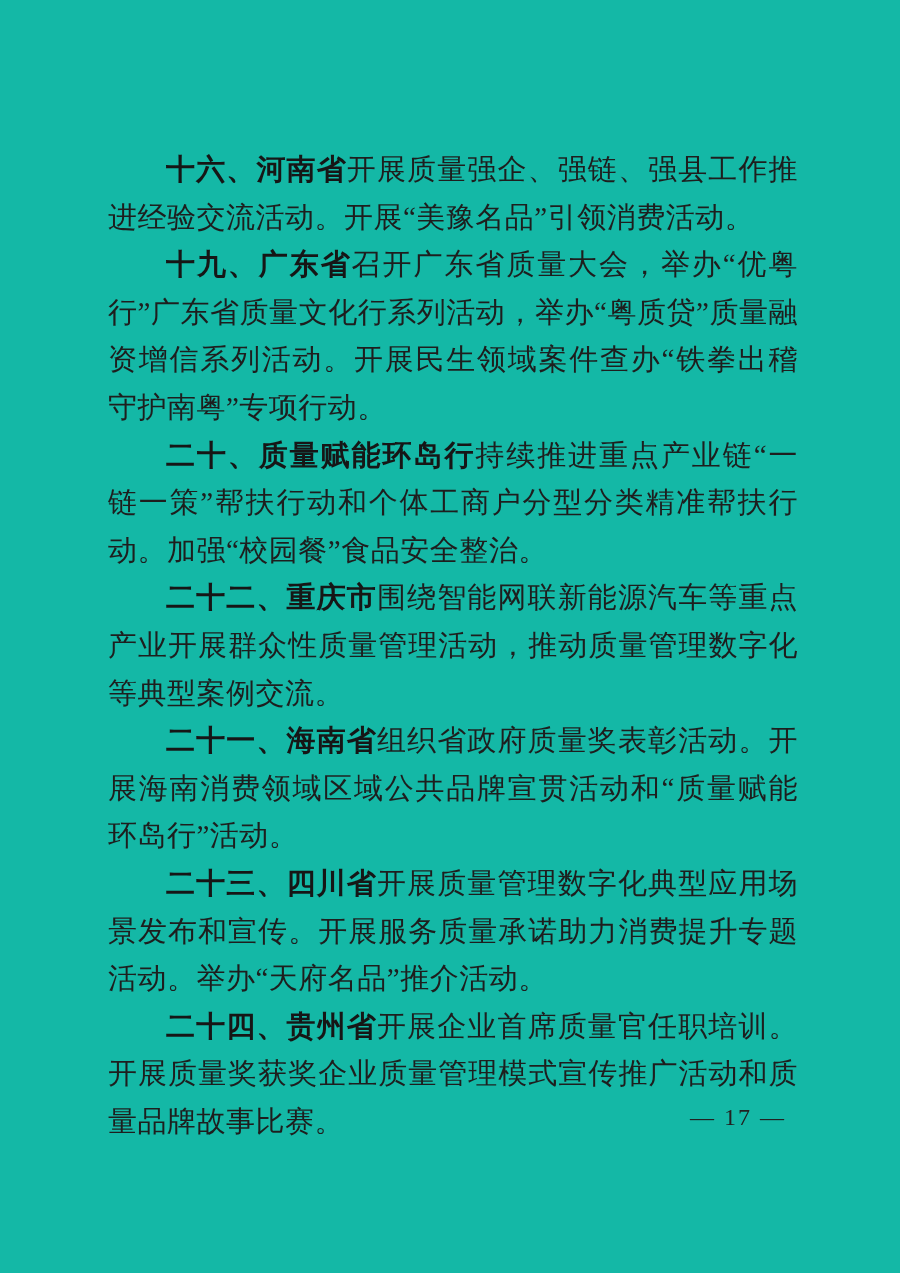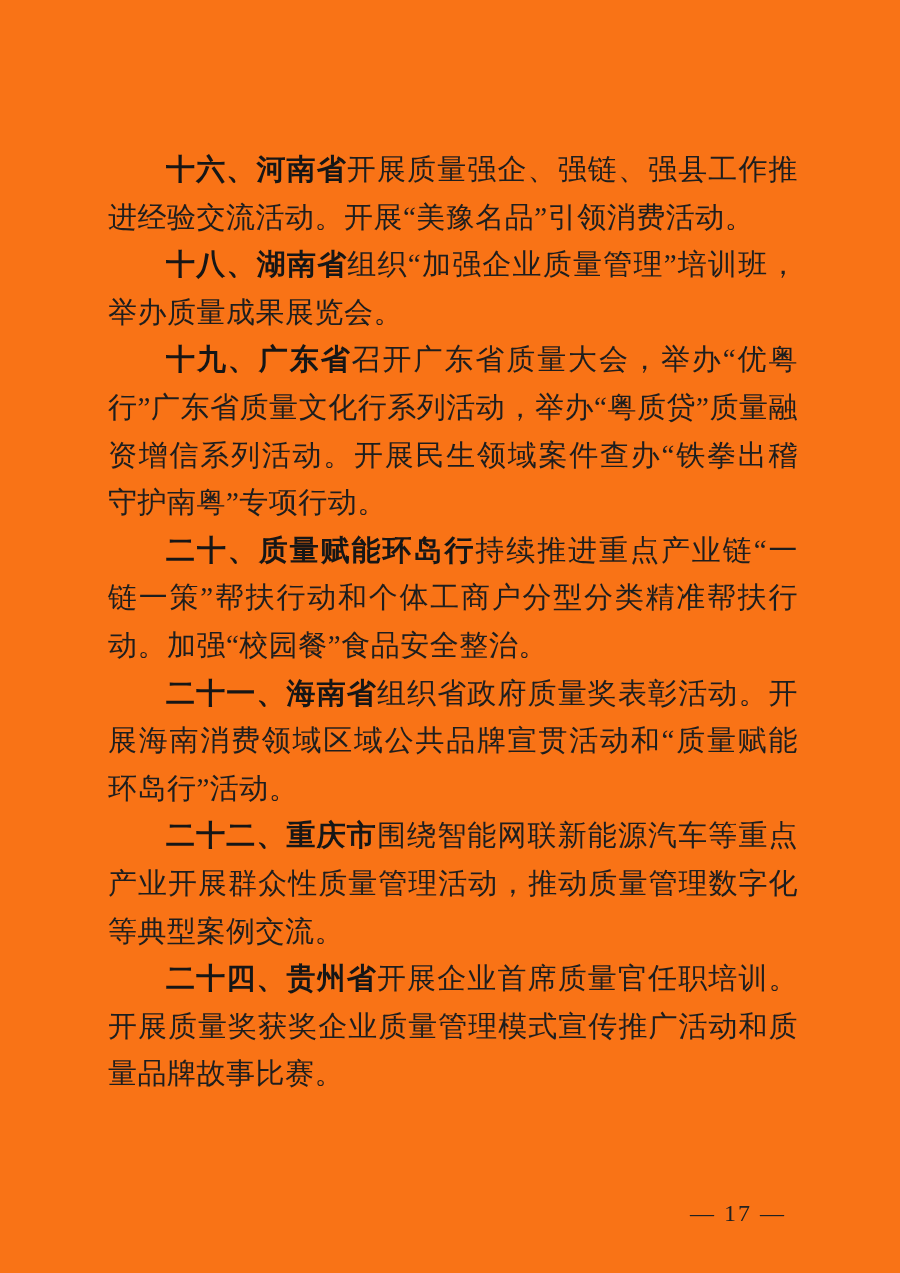--- a/index.html
+++ b/index.html
@@ -17,7 +17,7 @@
   .doc-page {
     position: absolute;
     inset: 0;
-    background: #f97316;
+    background: #14b8a6;
   }
   .doc-content {
     position: absolute;

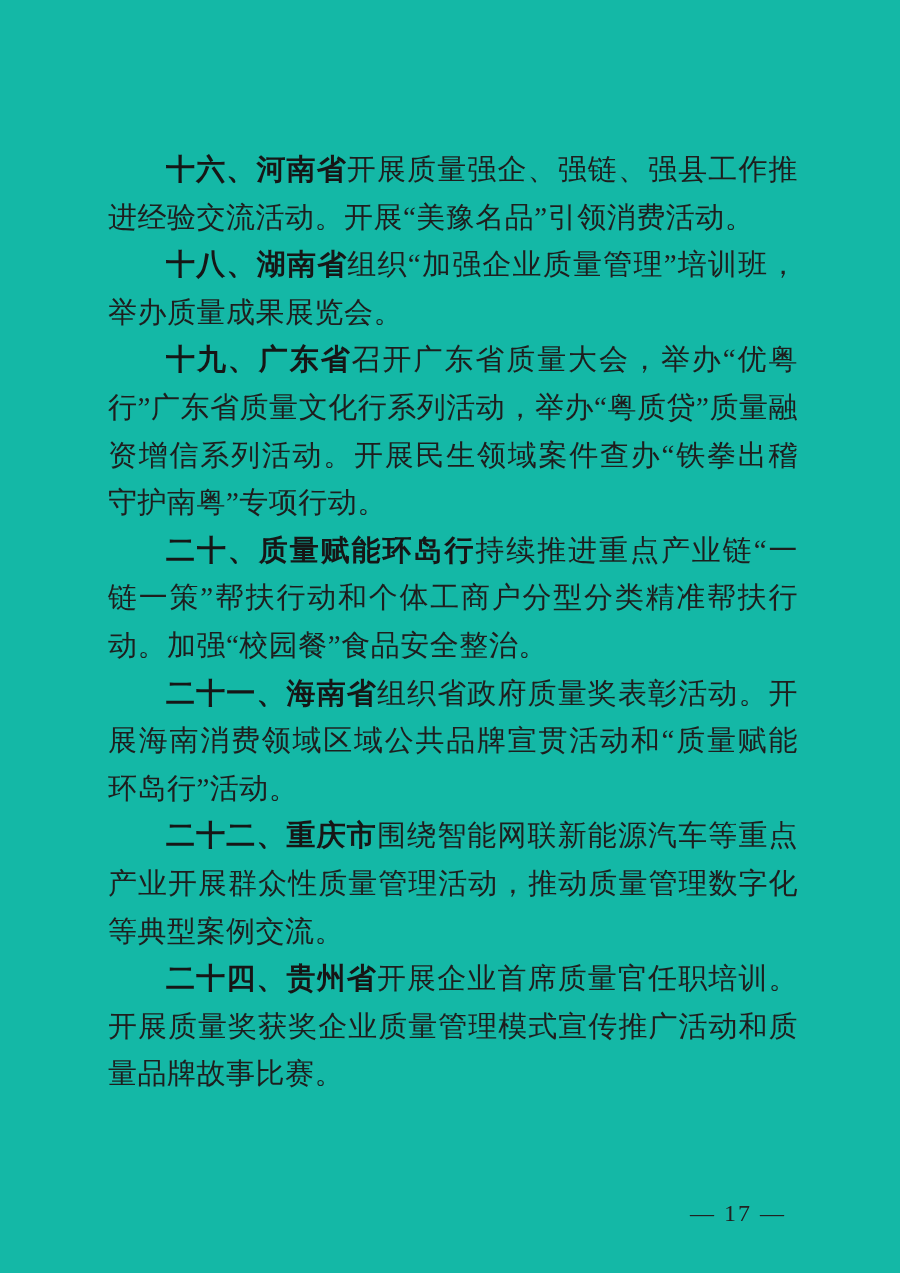--- a/index.html
+++ b/index.html
@@ -58,7 +58,6 @@
 <div class="doc-page">
   <div class="doc-content">
     <p><span class="lead">十六、河南省</span><span>开展质量强企、强链、强县工作推进经验交流活动。开展“美豫名品”引领消费活动。</span></p>
-    <p><span class="lead">十八、湖南省</span><span>组织“加强企业质量管理”培训班，举办质量成果展览会。</span></p>
     <p><span class="lead">十九、广东省</span><span>召开广东省质量大会，举办“优粤行”广东省质量文化行系列活动，举办“粤质贷”质量融资增信系列活动。开展民生领域案件查办“铁拳出稽　守护南粤”专项行动。</span></p>
     <p><span class="lead">二十、质量赋能环岛行</span><span>持续推进重点产业链“一链一策”帮扶行动和个体工商户分型分类精准帮扶行动。加强“校园餐”食品安全整治。</span></p>
     <p><span class="lead">二十一、海南省</span><span>组织省政府质量奖表彰活动。开展海南消费领域区域公共品牌宣贯活动和“质量赋能环岛行”活动。</span></p>

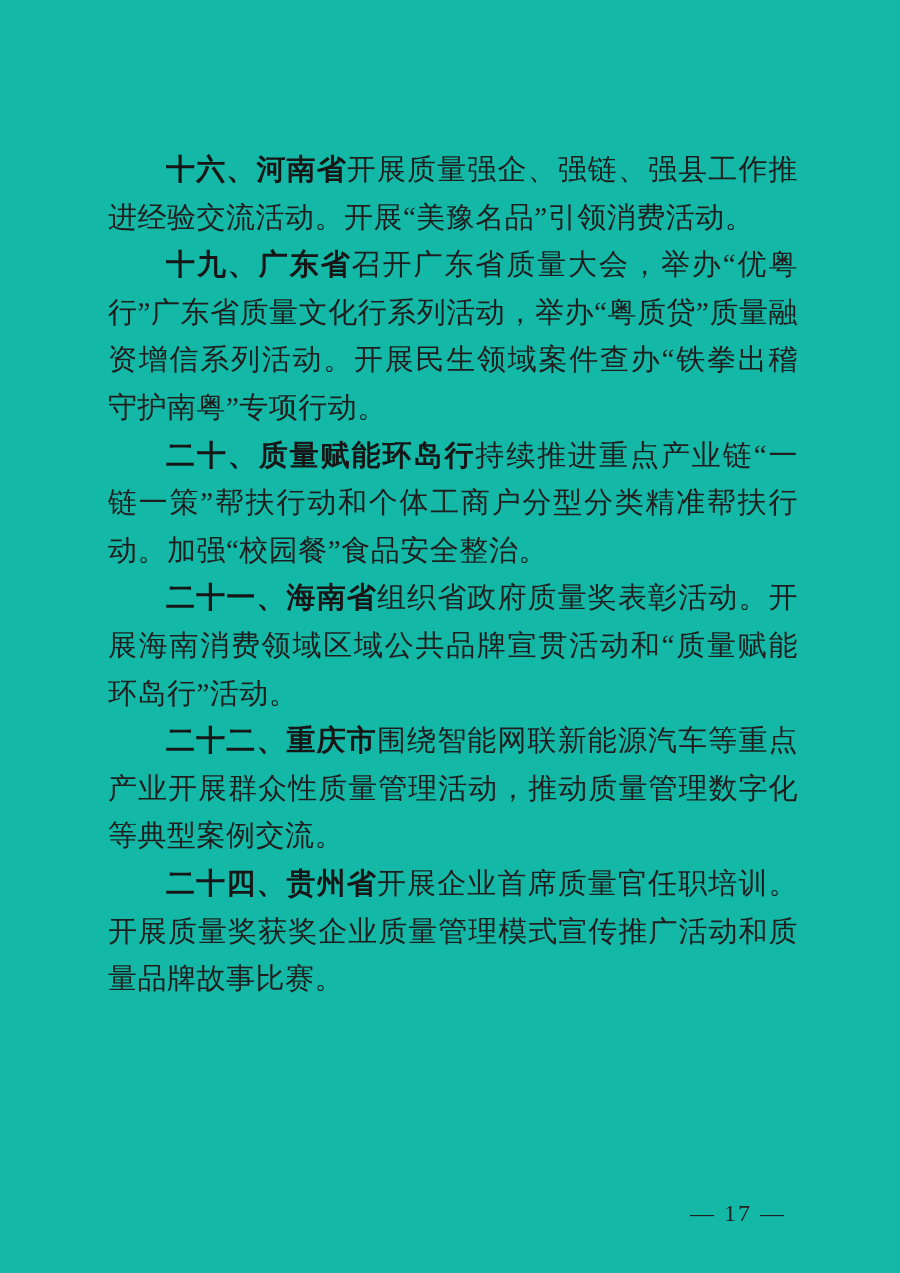--- a/index.html
+++ b/index.html
@@ -60,8 +60,8 @@
     <p><span class="lead">十六、河南省</span><span>开展质量强企、强链、强县工作推进经验交流活动。开展“美豫名品”引领消费活动。</span></p>
     <p><span class="lead">十九、广东省</span><span>召开广东省质量大会，举办“优粤行”广东省质量文化行系列活动，举办“粤质贷”质量融资增信系列活动。开展民生领域案件查办“铁拳出稽　守护南粤”专项行动。</span></p>
     <p><span class="lead">二十、质量赋能环岛行</span><span>持续推进重点产业链“一链一策”帮扶行动和个体工商户分型分类精准帮扶行动。加强“校园餐”食品安全整治。</span></p>
+    <p><span class="lead">二十二、重庆市</span><span>围绕智能网联新能源汽车等重点产业开展群众性质量管理活动，推动质量管理数字化等典型案例交流。</span></p>
     <p><span class="lead">二十一、海南省</span><span>组织省政府质量奖表彰活动。开展海南消费领域区域公共品牌宣贯活动和“质量赋能环岛行”活动。</span></p>
-    <p><span class="lead">二十二、重庆市</span><span>围绕智能网联新能源汽车等重点产业开展群众性质量管理活动，推动质量管理数字化等典型案例交流。</span></p>
     <p><span class="lead">二十四、贵州省</span><span>开展企业首席质量官任职培训。开展质量奖获奖企业质量管理模式宣传推广活动和质量品牌故事比赛。</span></p>
 
   </div>

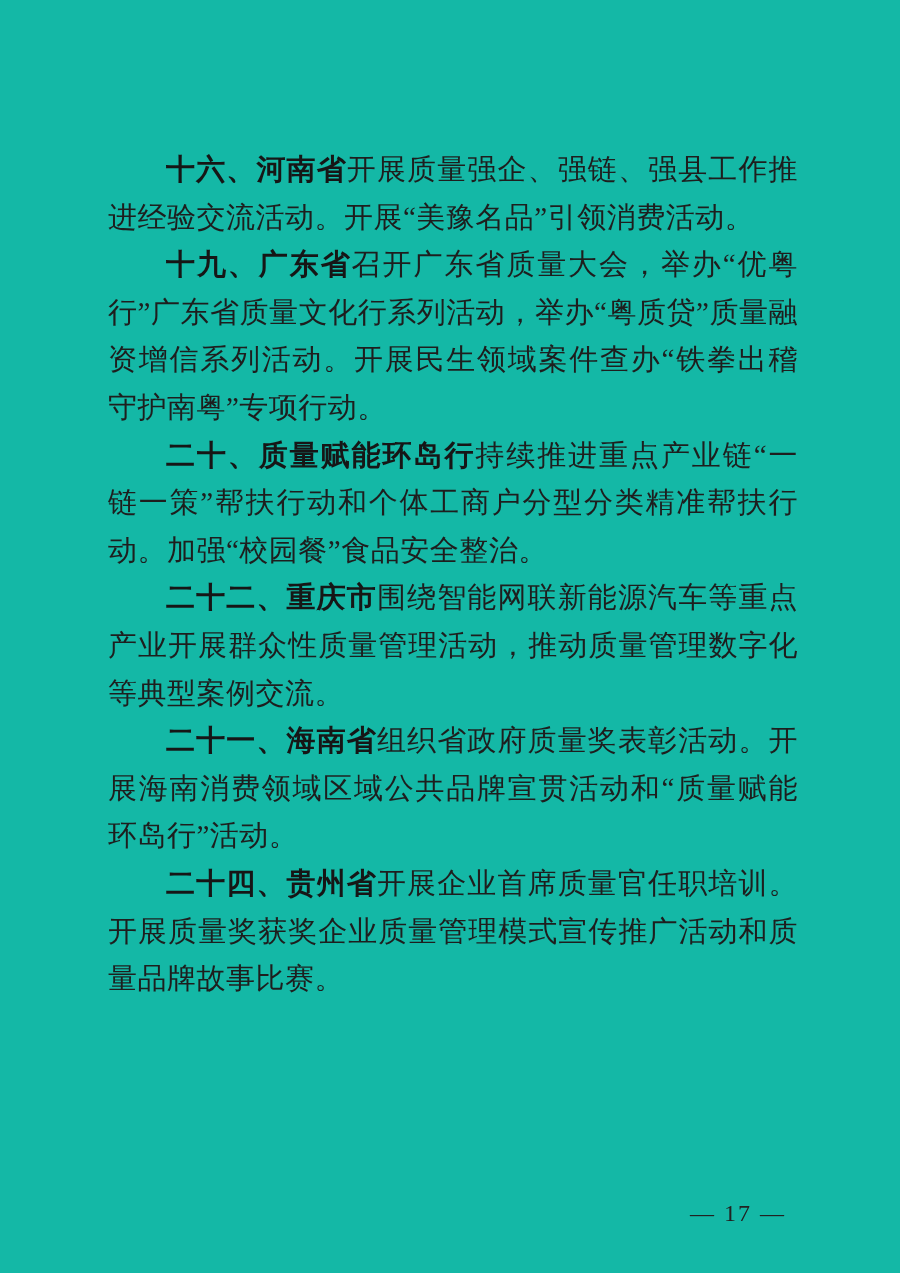--- a/index.html
+++ b/index.html
@@ -62,6 +62,7 @@
     <p><span class="lead">二十、质量赋能环岛行</span><span>持续推进重点产业链“一链一策”帮扶行动和个体工商户分型分类精准帮扶行动。加强“校园餐”食品安全整治。</span></p>
     <p><span class="lead">二十二、重庆市</span><span>围绕智能网联新能源汽车等重点产业开展群众性质量管理活动，推动质量管理数字化等典型案例交流。</span></p>
     <p><span class="lead">二十一、海南省</span><span>组织省政府质量奖表彰活动。开展海南消费领域区域公共品牌宣贯活动和“质量赋能环岛行”活动。</span></p>
+    <p><span class="lead">二十三、四川省</span><span>开展质量管理数字化典型应用场景发布和宣传。开展服务质量承诺助力消费提升专题活动。举办“天府名品”推介活动。</span></p>
     <p><span class="lead">二十四、贵州省</span><span>开展企业首席质量官任职培训。开展质量奖获奖企业质量管理模式宣传推广活动和质量品牌故事比赛。</span></p>
 
   </div>

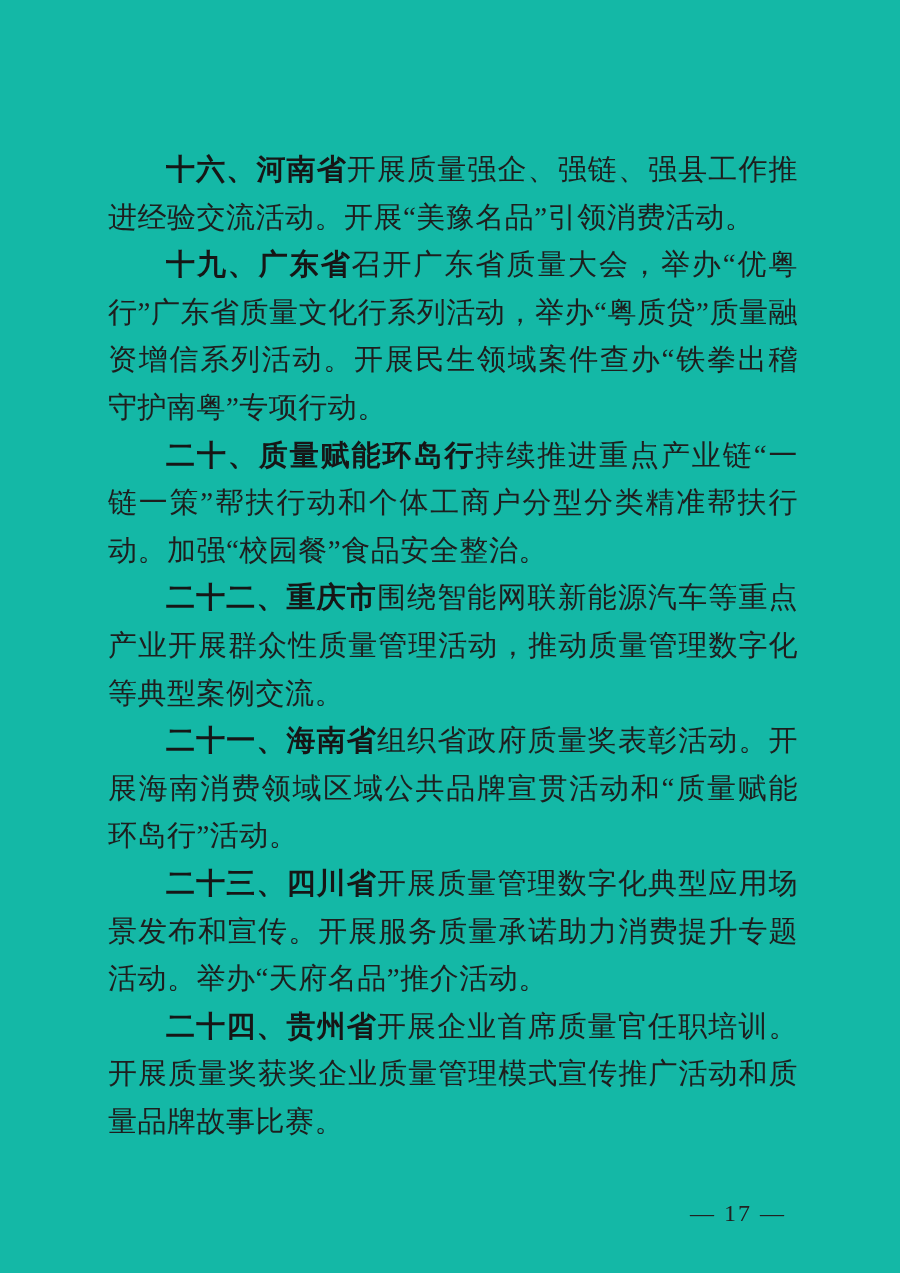--- a/index.html
+++ b/index.html
@@ -44,7 +44,7 @@
   }
   .page-number {
     position: absolute;
-    top: 1200px;
+    top: 1104px;
     right: 114px;
     font-size: 24px;
     letter-spacing: 2px;

